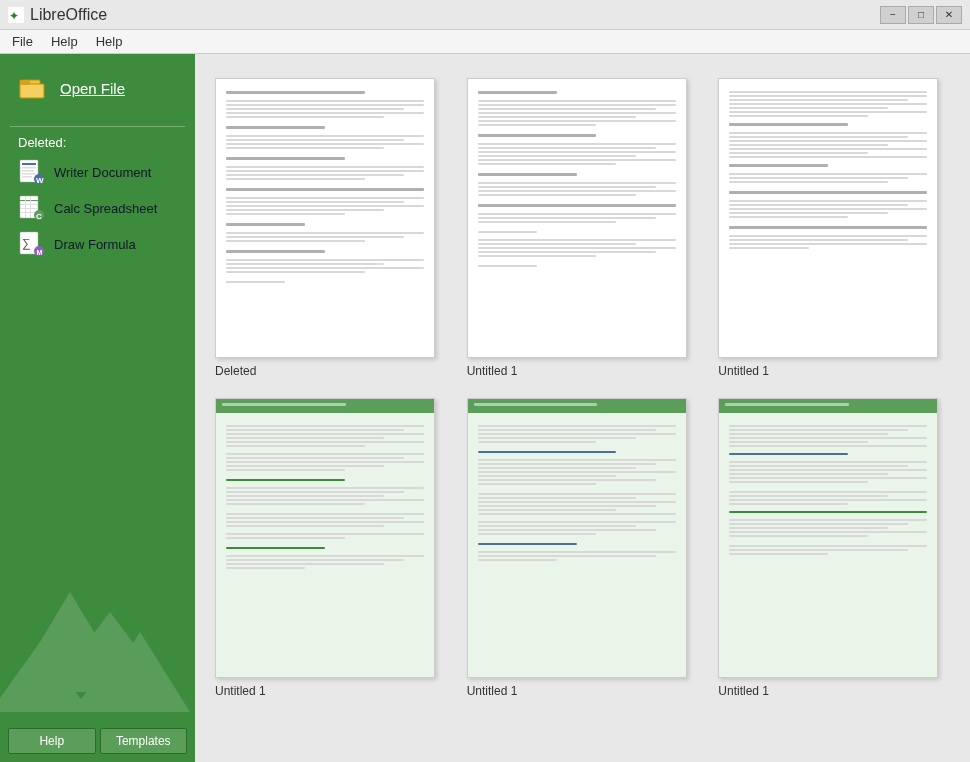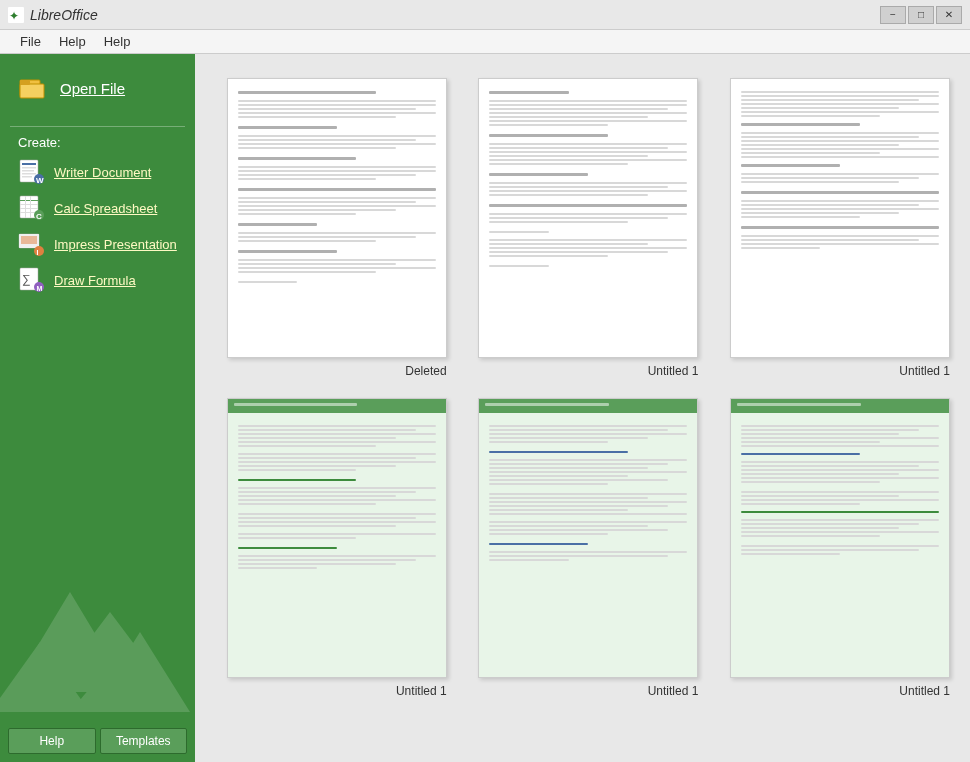--- a/index.html
+++ b/index.html
@@ -35,9 +35,8 @@
       height: 16px;
     }
     .title-bar-title {
-      font-size: 14px;
+      font-size: 16px;
       color: #333;
-      font-style: italic;
     }
     .title-bar-controls {
       display: flex;

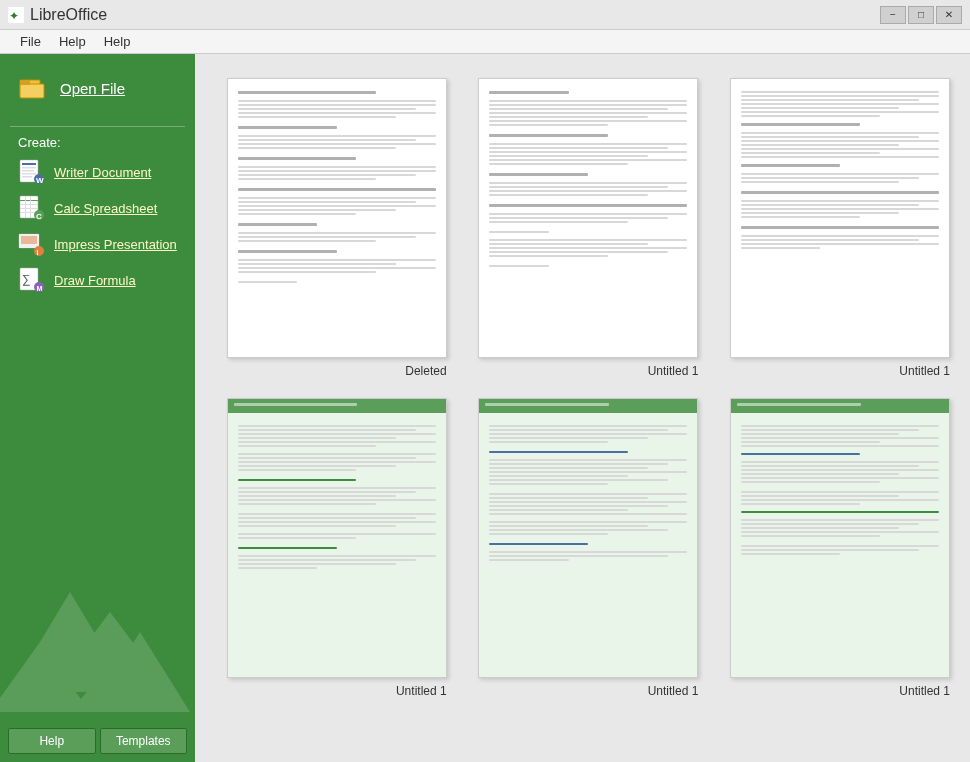--- a/index.html
+++ b/index.html
@@ -61,7 +61,7 @@
       height: 24px;
       display: flex;
       align-items: center;
-      padding: 0 12px;
+      padding: 0 4px;
       border-bottom: 1px solid #ccc;
       flex-shrink: 0;
       gap: 2px;

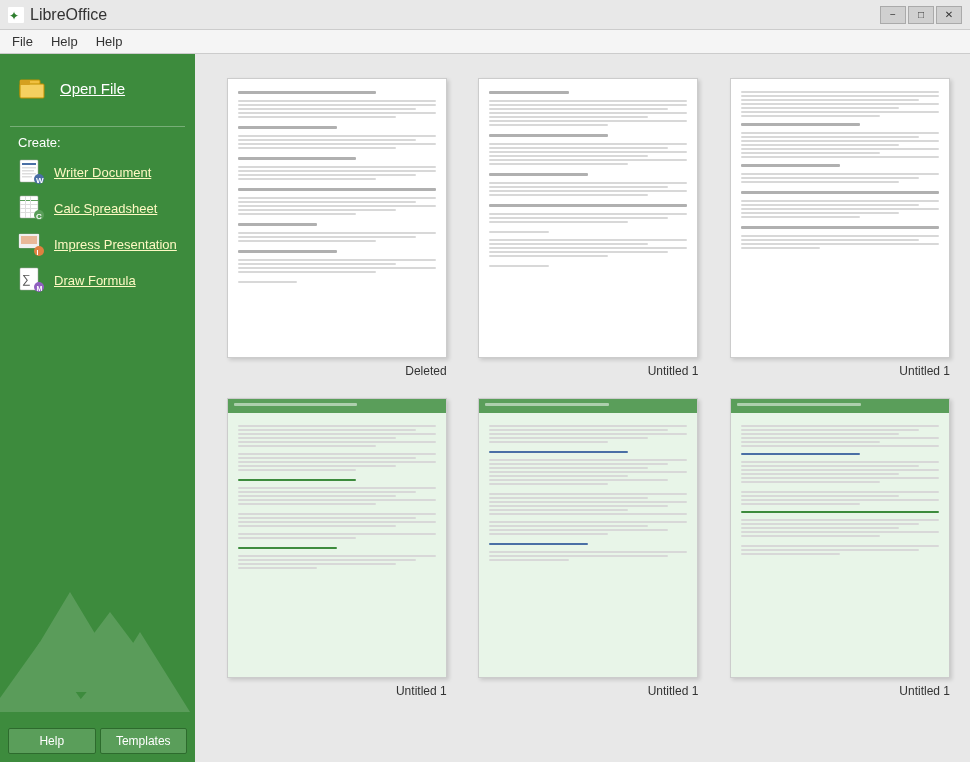--- a/index.html
+++ b/index.html
@@ -313,7 +313,7 @@
     </div>
 
     <hr class="sidebar-divider">
-    <span class="create-label">Create:</span>
+    <span class="create-label">Deleted:</span>
 
     <div class="sidebar-item">
       <svg class="sidebar-item-icon" viewBox="0 0 26 26">

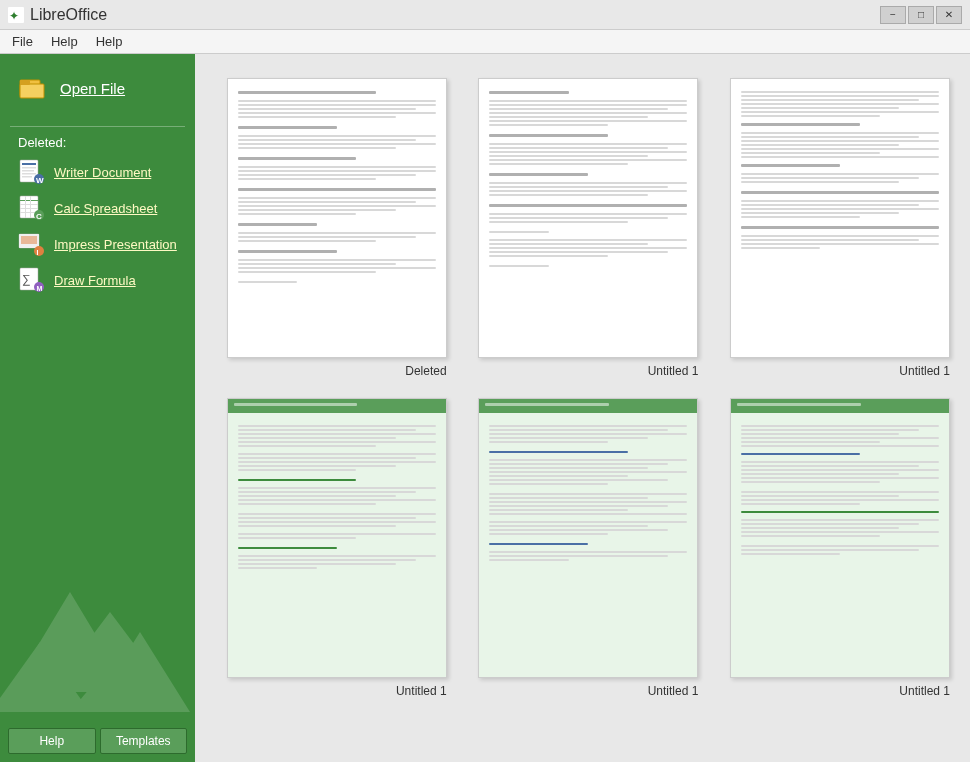--- a/index.html
+++ b/index.html
@@ -168,8 +168,7 @@
     }
     .sidebar-item-label {
       font-size: 13px;
-      text-decoration: underline;
-      color: #fef9c3;
+      color: #0f172a;
     }
 
     

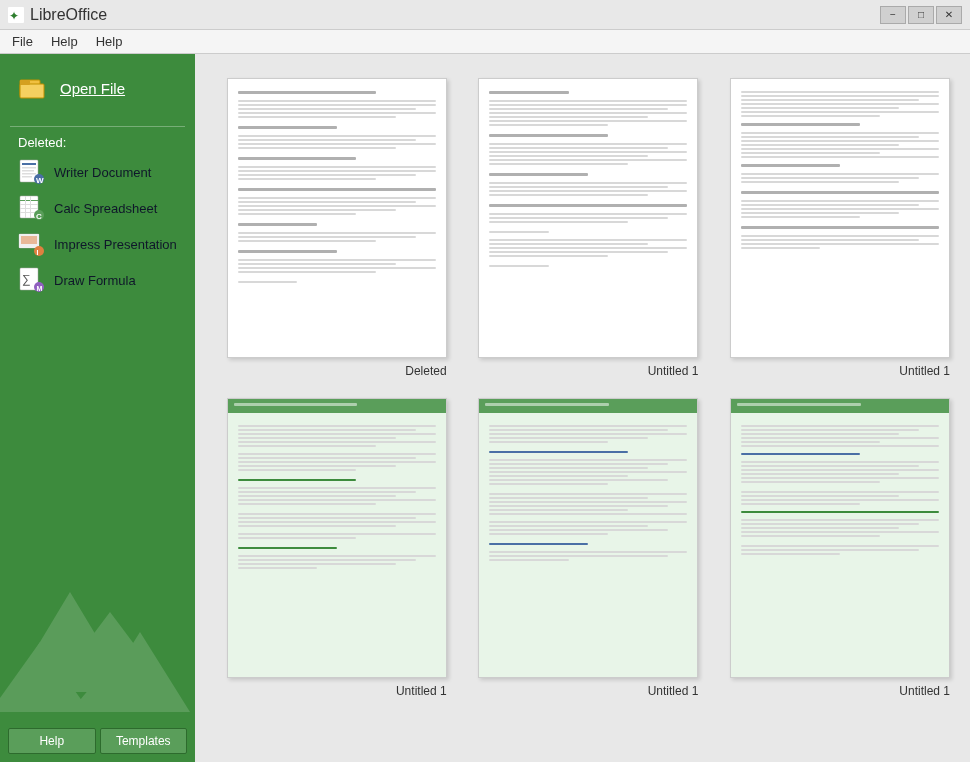--- a/index.html
+++ b/index.html
@@ -343,16 +343,6 @@
       <span class="sidebar-item-label">Calc Spreadsheet</span>
     </div>
 
-    <div class="sidebar-item">
-      <svg class="sidebar-item-icon" viewBox="0 0 26 26">
-        <rect x="1" y="3" width="20" height="14" rx="1" fill="white" stroke="#aaa" stroke-width="0.5"></rect>
-        <rect x="1" y="3" width="20" height="14" rx="1" fill="#f0f0f0"></rect>
-        <rect x="3" y="5" width="16" height="8" fill="#e08040" opacity="0.5"></rect>
-        <circle cx="21" cy="20" r="5" fill="#e08040"></circle>
-        <text x="18.5" y="24" font-size="7" fill="white" font-weight="bold">I</text>
-      </svg>
-      <span class="sidebar-item-label">Impress Presentation</span>
-    </div>
 
 
     <div class="sidebar-item">

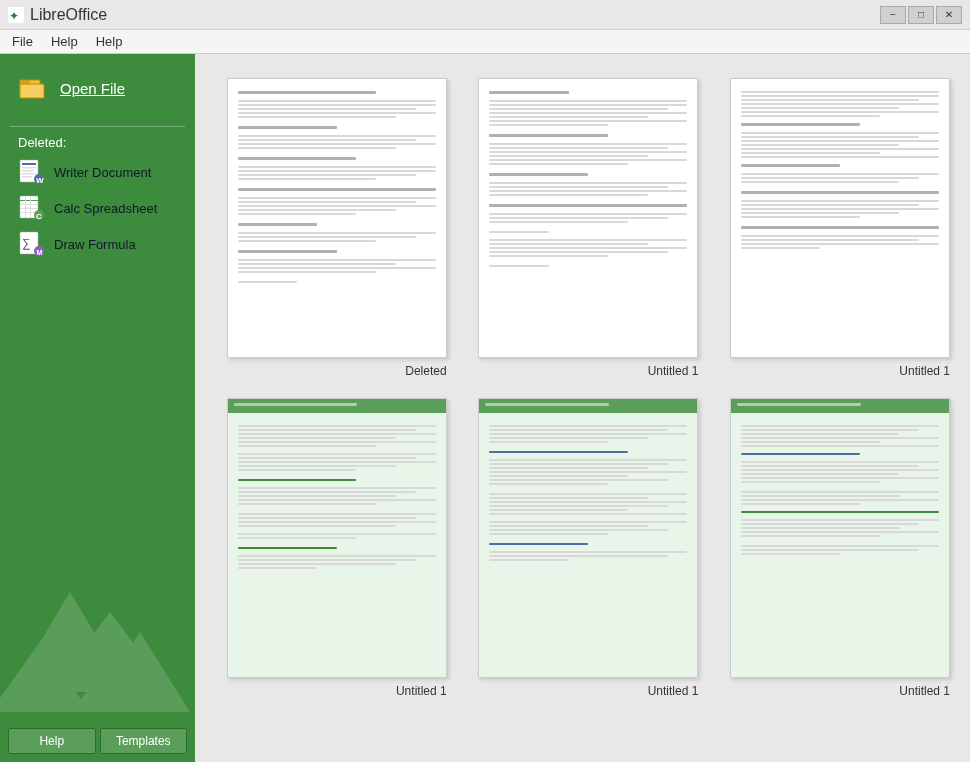--- a/index.html
+++ b/index.html
@@ -223,7 +223,7 @@
     .doc-item {
       display: flex;
       flex-direction: column;
-      align-items: flex-end;
+      align-items: flex-start;
       cursor: pointer;
     }
 

